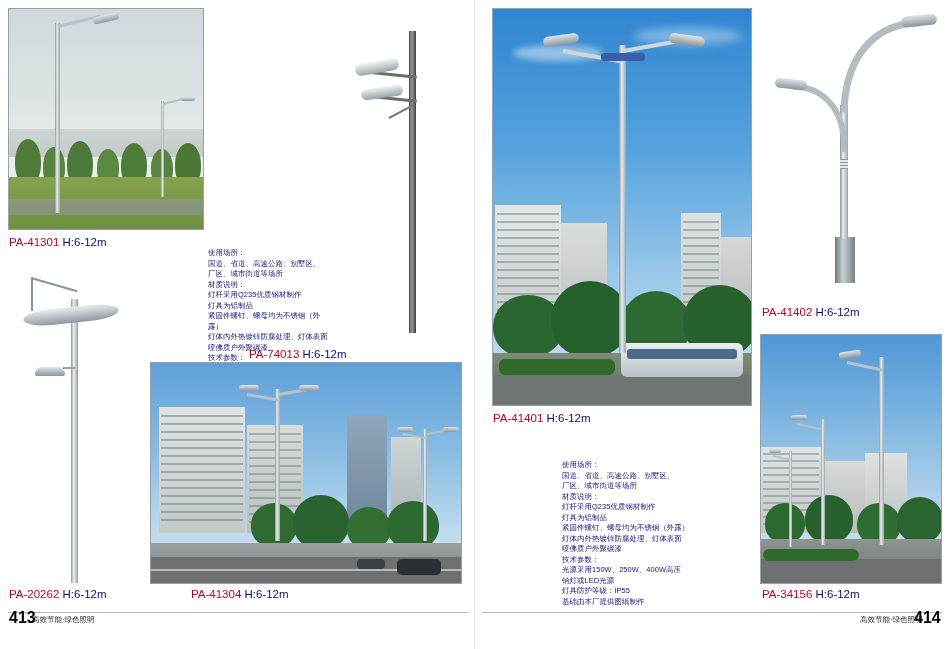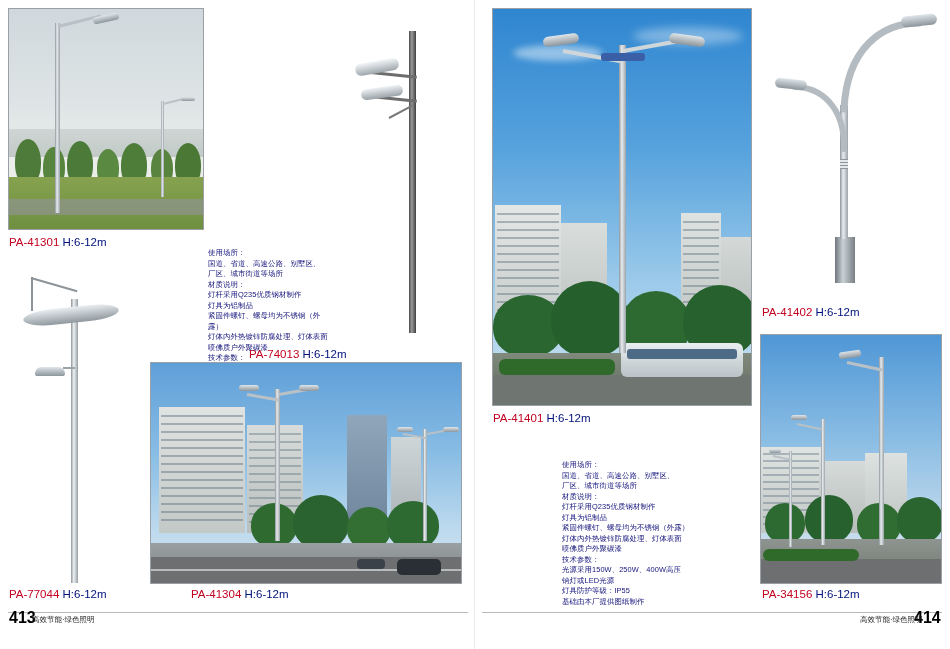--- a/index.html
+++ b/index.html
@@ -191,7 +191,7 @@
     <div style="position:absolute; left:54px; top:104px; width:12px; height:2px; background:#9aa3a8;"></div>
   </div>
   <div class="caption" style="left:9px; top:588px;">
-    <span class="code">PA-77044</span>
+    <span class="code">PA-20262</span>
     <span class="size">H:6-12m</span>
   </div>
 

